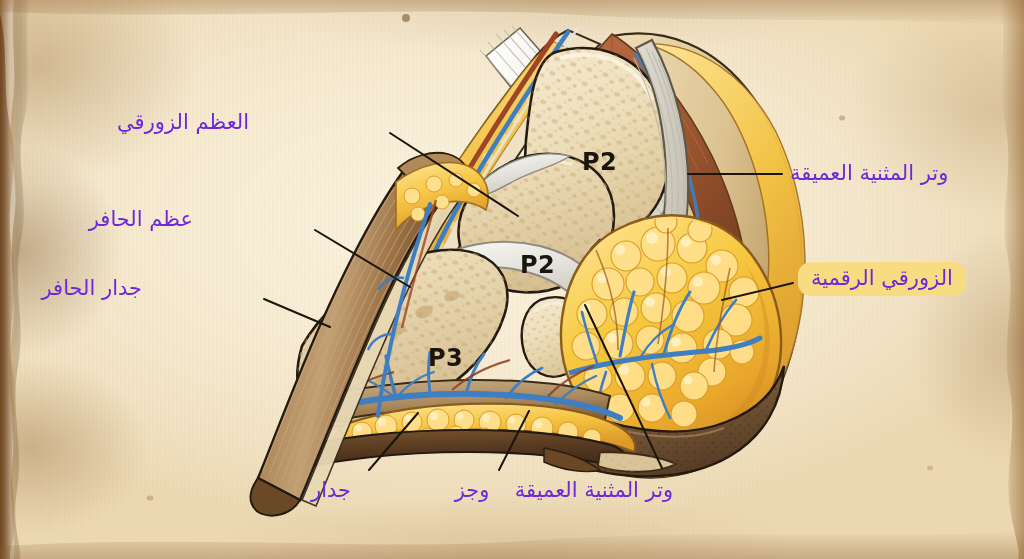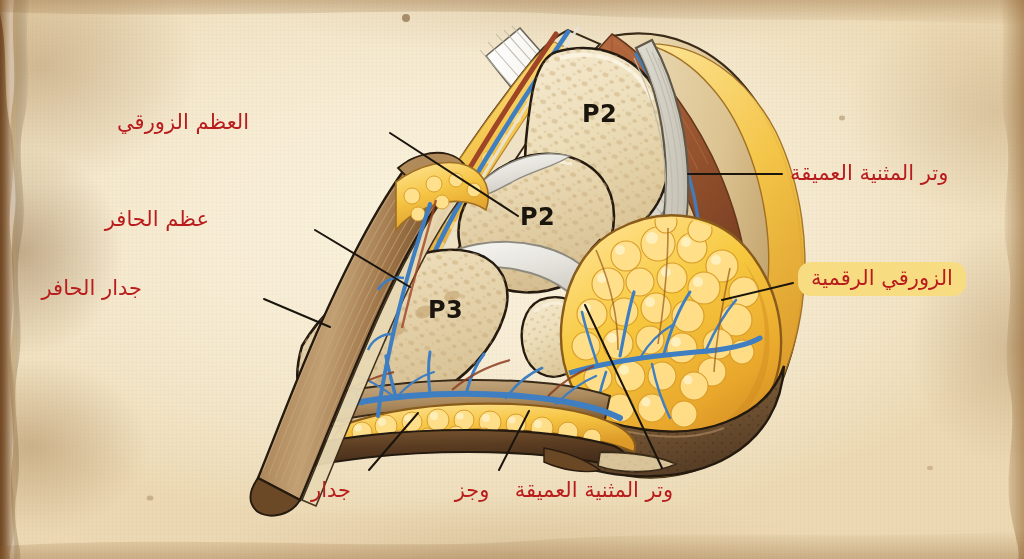--- a/index.html
+++ b/index.html
@@ -44,7 +44,7 @@
   
   .lbl{
     position:absolute;
-    color:#b91c1c;
+    color:#6d28d9;
     font-size:21px;
     line-height:1.15;
     direction:rtl;

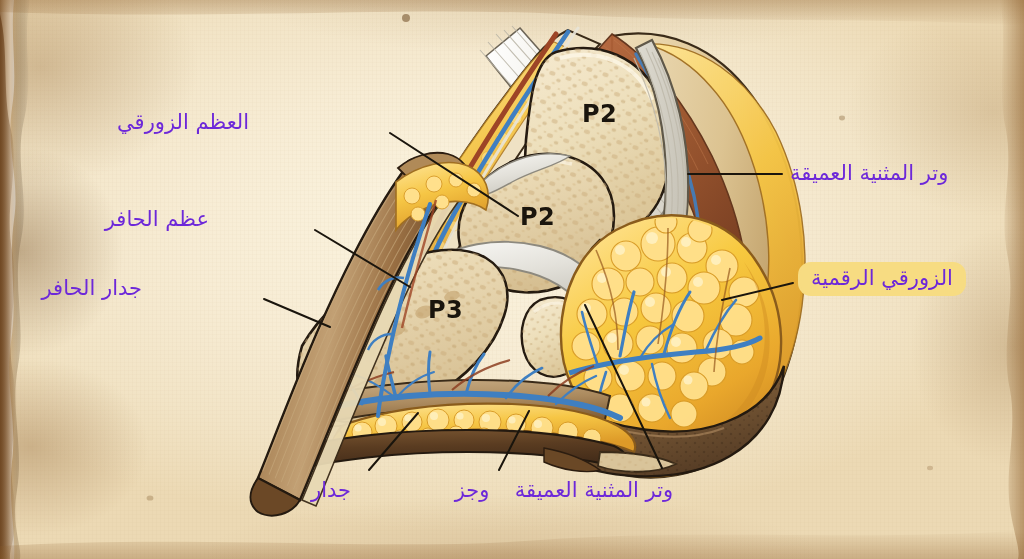--- a/index.html
+++ b/index.html
@@ -64,6 +64,7 @@
     font-weight:700;
     letter-spacing:.5px;
     white-space:nowrap;
+    margin-top:48px;
   }
 </style>
 </head>

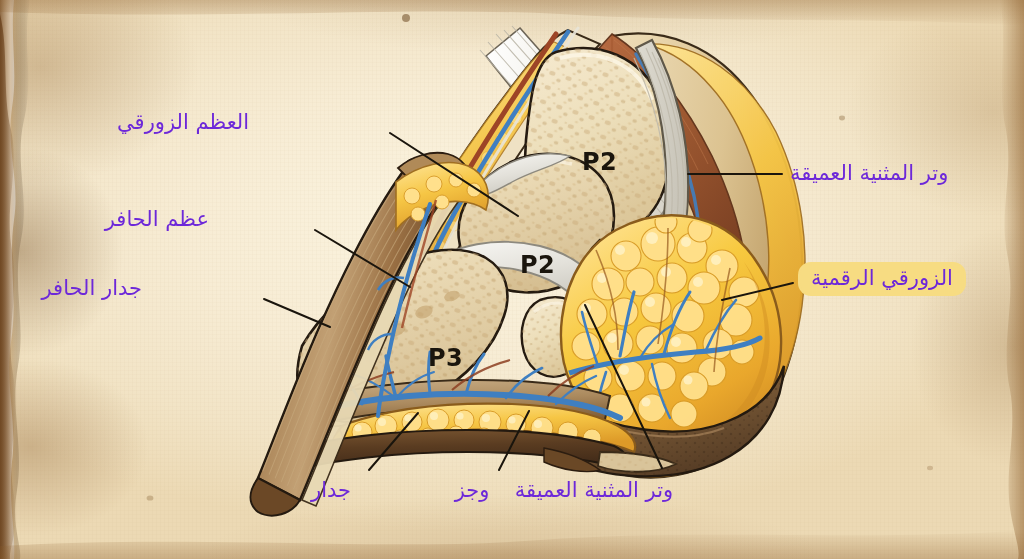--- a/index.html
+++ b/index.html
@@ -566,7 +566,7 @@
 
   <div id="labels">
       <div class="lbl" style="top: 110px; left: 249px; transform: translateX(-100%);">العظم الزورقي</div>
-      <div class="lbl" style="top: 207px; left: 193px; transform: translateX(-100%); margin-left: 16px;">عظم الحافر</div>
+      <div class="lbl" style="top: 207px; left: 193px; transform: translateX(-100%);">عظم الحافر</div>
       <div class="lbl" style="top: 276px; left: 142px; transform: translateX(-100%);">جدار الحافر</div>
       <div class="lbl" style="top: 161px; left: 790px;">وتر المثنية العميقة</div>
       <div class="lbl hl" style="top: 264px; left: 800px;">الزورقي الرقمية</div>

